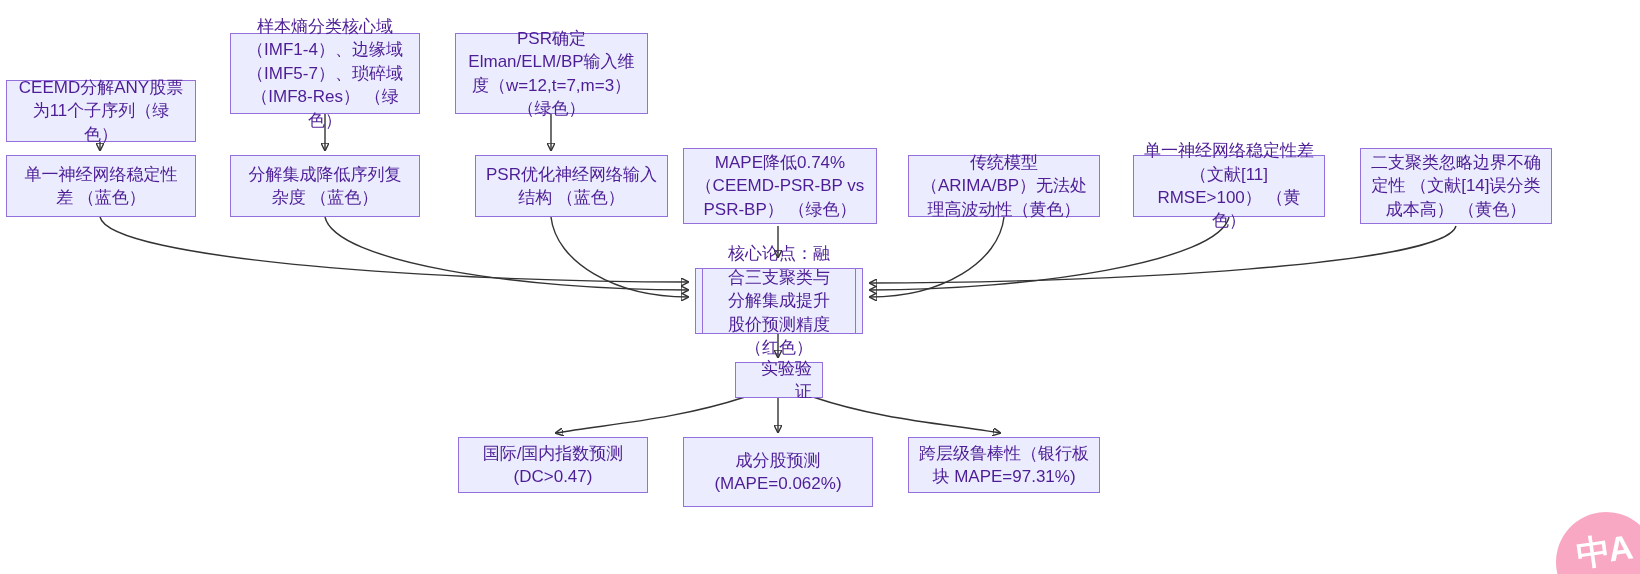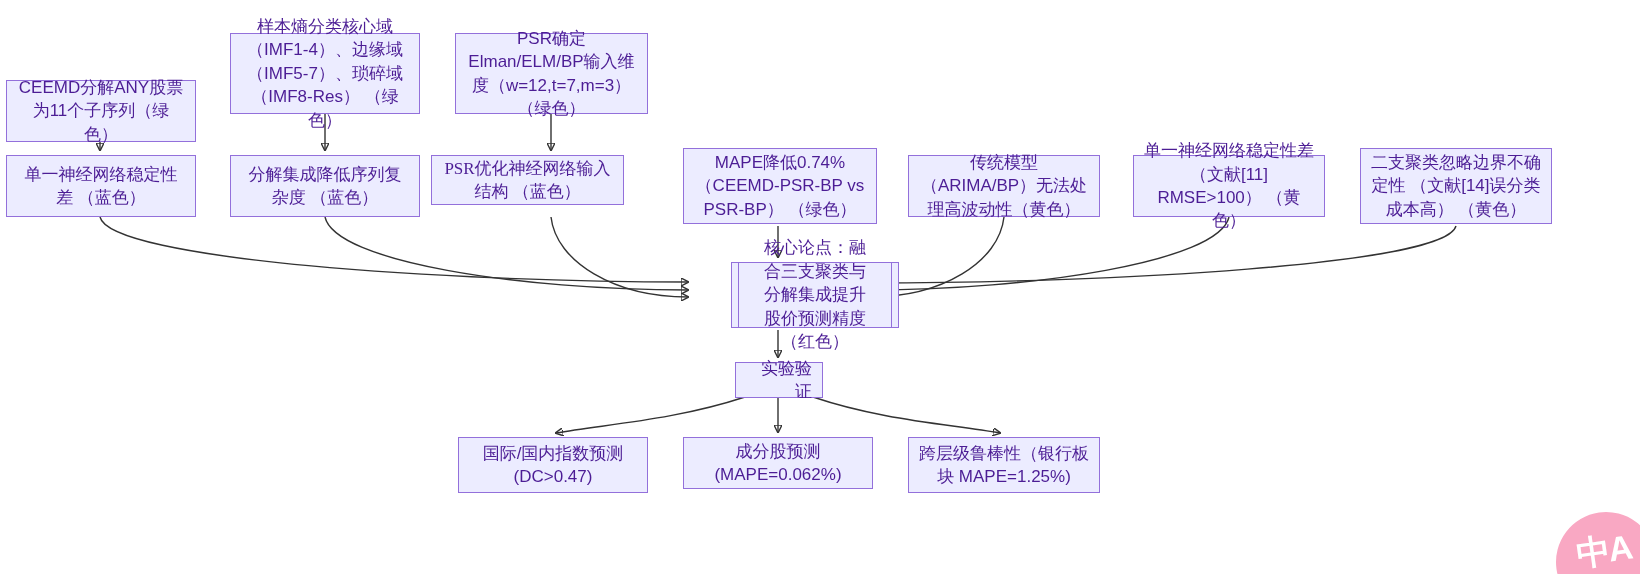--- a/index.html
+++ b/index.html
@@ -20,7 +20,7 @@
   #n2 { left:455px;  top:33px;  width:193px; height:81px; }
   #n3 { left:6px;    top:155px; width:190px; height:62px; }
   #n4 { left:230px;  top:155px; width:190px; height:62px; }
-  #n5 { left:431px;  top:155px; width:193px; height:50px;font-family:Liberation Serif, serif; }
+  #n5 { left:475px;  top:155px; width:193px; height:62px; }
   #n6 { left:683px;  top:148px; width:194px; height:76px; }
   #n7 { left:908px;  top:155px; width:192px; height:62px; }
   #n8 { left:1133px; top:155px; width:192px; height:62px; }

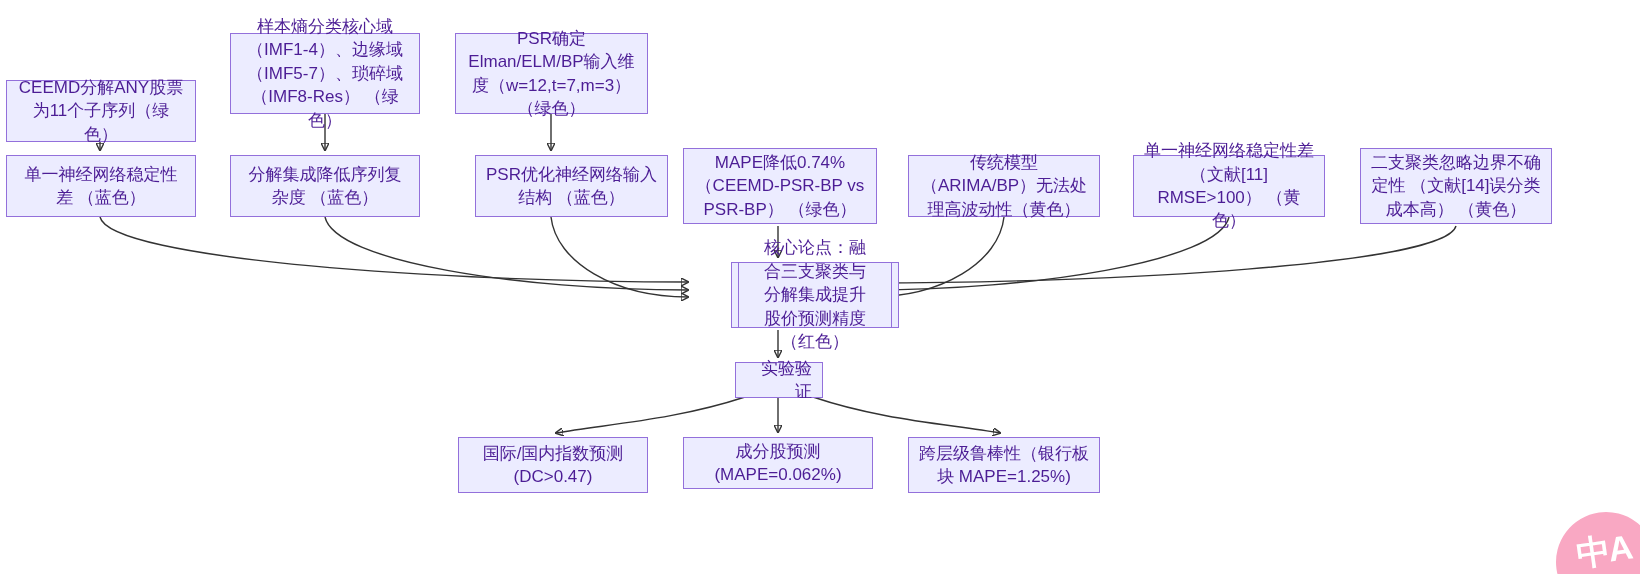--- a/index.html
+++ b/index.html
@@ -25,7 +25,7 @@
   #n7 { left:908px;  top:155px; width:192px; height:62px; }
   #n8 { left:1133px; top:155px; width:192px; height:62px; }
   #n9 { left:1360px; top:148px; width:192px; height:76px; }
-  #n10{ left:695px;  top:262px; width:168px; height:66px; padding:4px 28px;margin-left:36px; }
+  #n10{ left:695px;  top:268px; width:168px; height:66px; padding:4px 28px; }
   #n11{ left:735px;  top:362px; width:88px;  height:36px;text-align:right; }
   #n12{ left:458px;  top:437px; width:190px; height:56px; }
   #n13{ left:683px;  top:437px; width:190px; height:52px; }

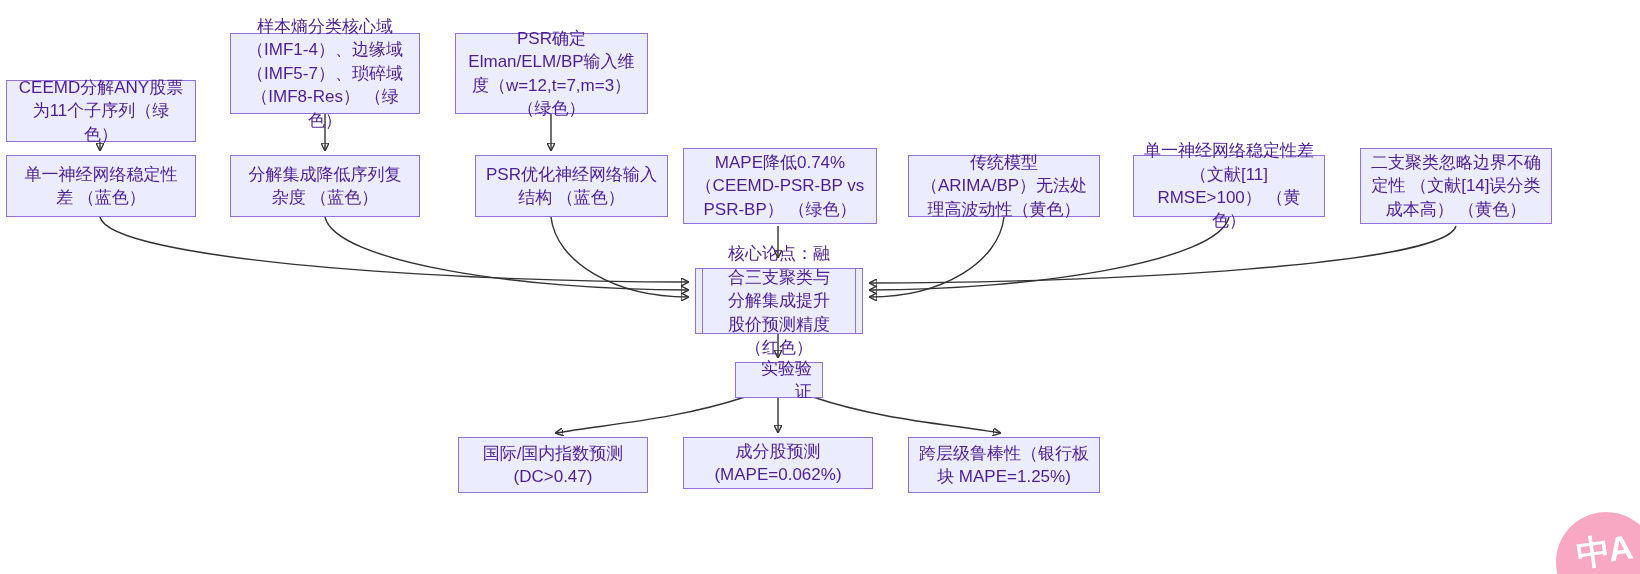--- a/index.html
+++ b/index.html
@@ -28,7 +28,7 @@
   #n10{ left:695px;  top:268px; width:168px; height:66px; padding:4px 28px; }
   #n11{ left:735px;  top:362px; width:88px;  height:36px;text-align:right; }
   #n12{ left:458px;  top:437px; width:190px; height:56px; }
-  #n13{ left:683px;  top:437px; width:190px; height:52px; }
+  #n13{ left:683px;  top:437px; width:190px; height:70px; }
   #n14{ left:908px;  top:437px; width:192px; height:56px; }
   
   .subroutine .srline { position:absolute; top:0; bottom:0; width:1px; background:#9370DB; }

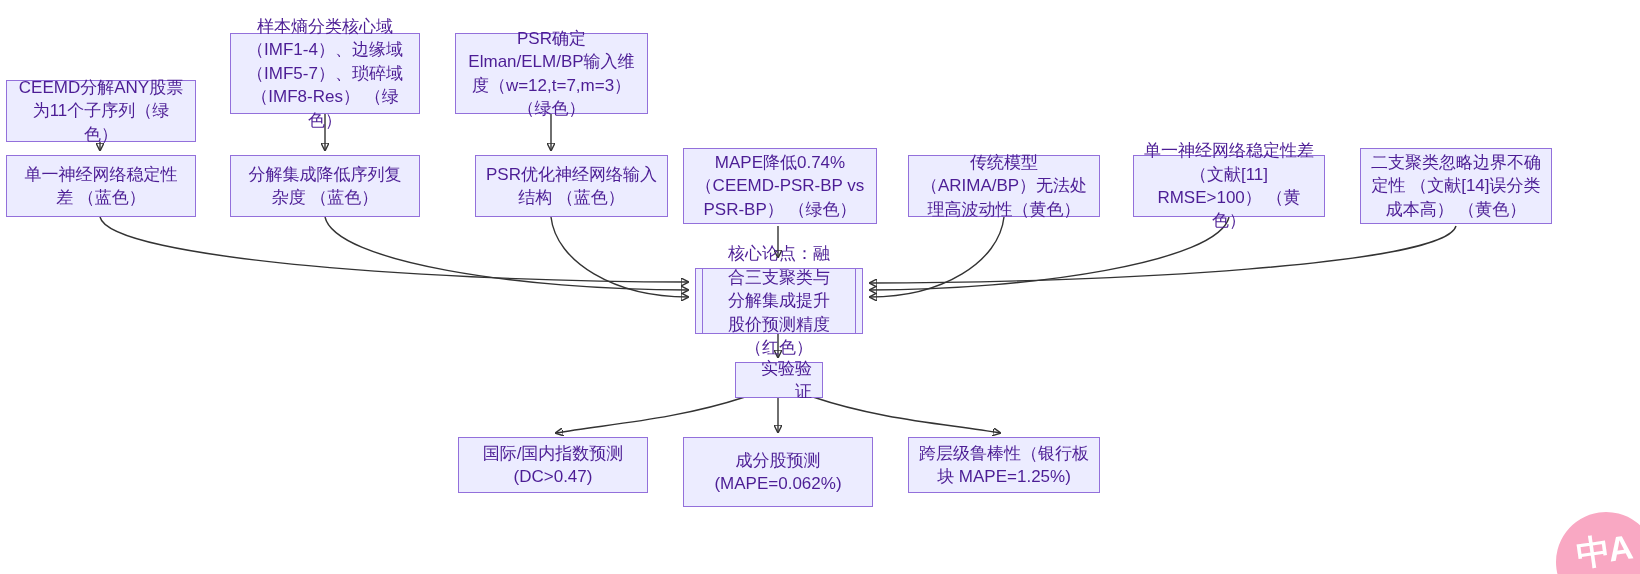--- a/index.html
+++ b/index.html
@@ -117,7 +117,7 @@
       <span class="lbl">成分股预测 (MAPE=0.062%)</span>
     </div>
   <div class="node" id="n14">
-      <span class="lbl">跨层级鲁棒性（银行板块 MAPE=1.25%)</span>
+      <span class="lbl">跨层级鲁棒性（银行板块 MAPE=97.31%)</span>
     </div>
 
   <div class="translate-fab">

